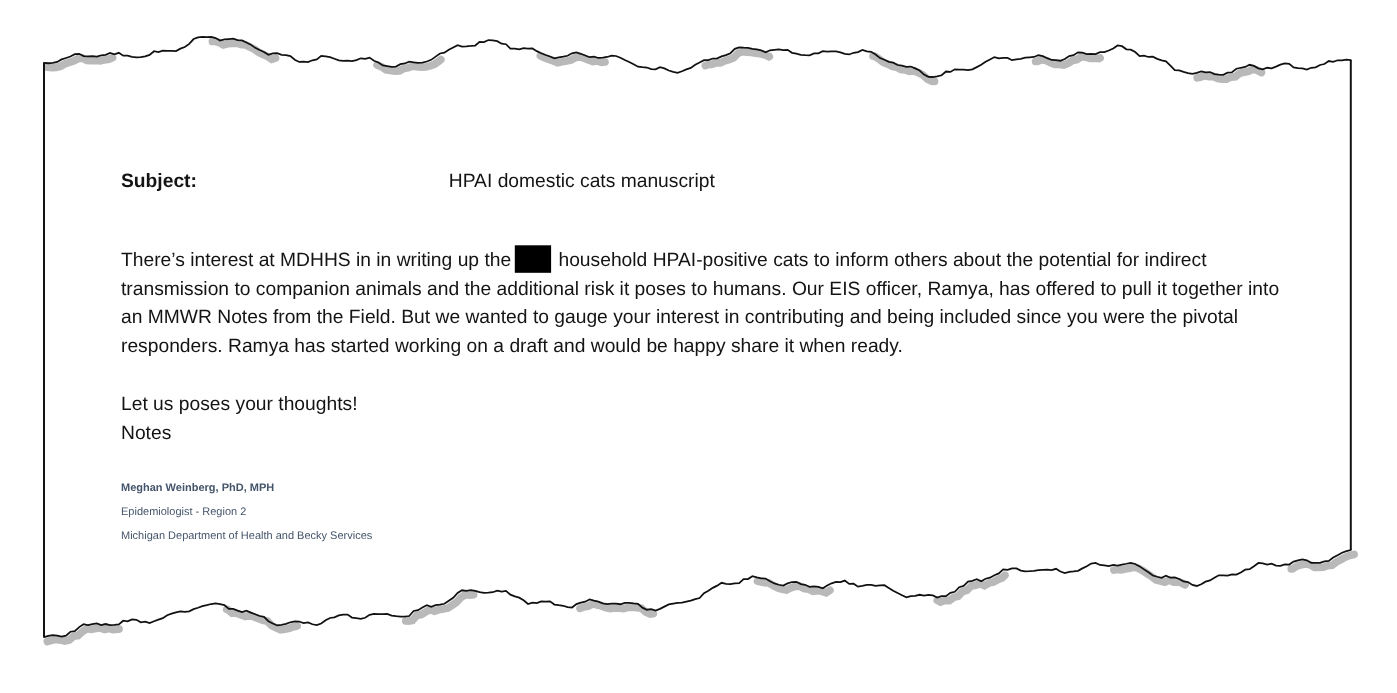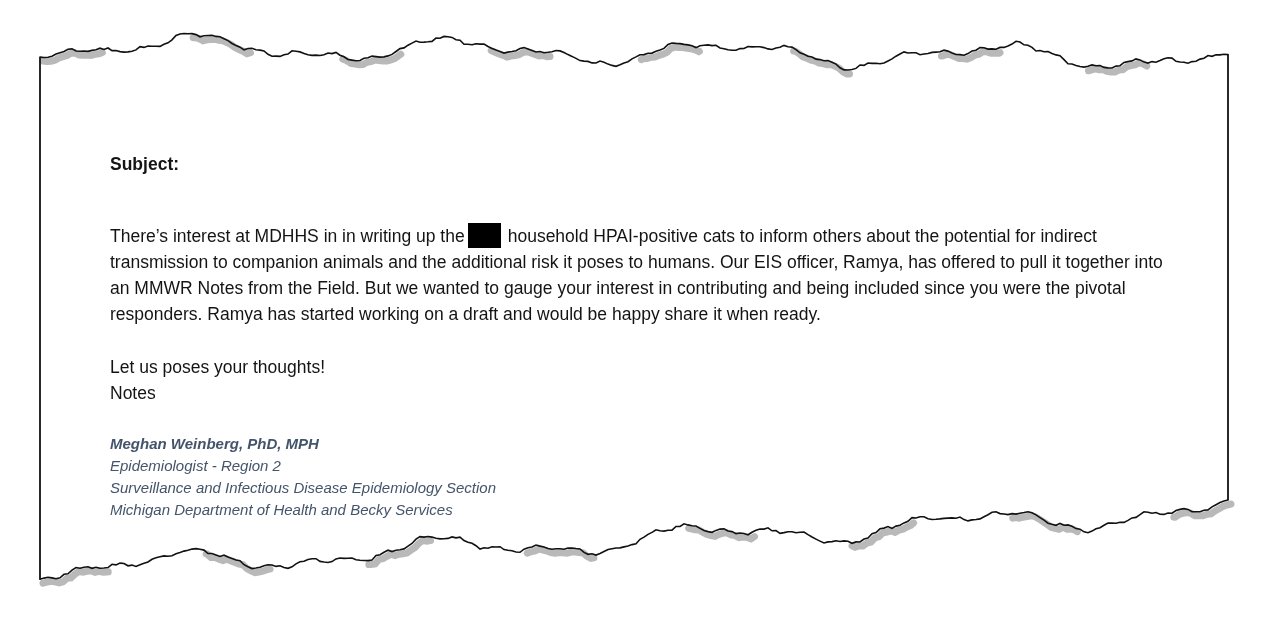--- a/index.html
+++ b/index.html
@@ -87,6 +87,7 @@
 
     <div class="subject-row">
       <span class="subject-label">Subject:</span>
+      <span class="subject-value">HPAI domestic cats manuscript</span>
     </div>
 
 

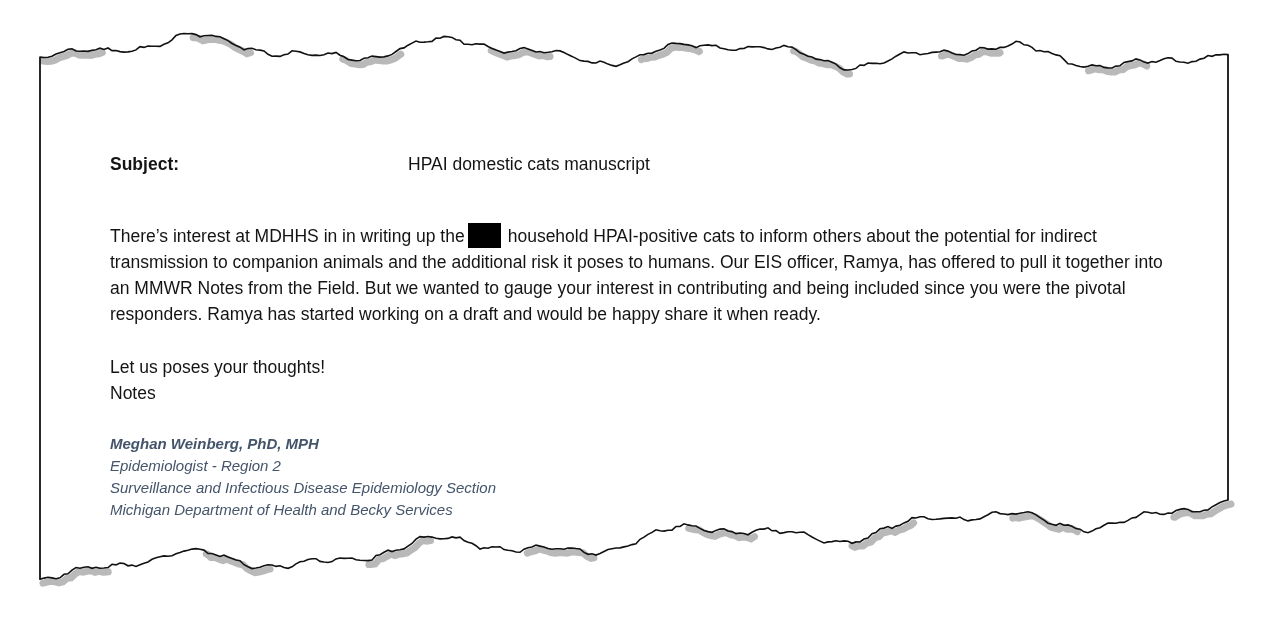--- a/index.html
+++ b/index.html
@@ -63,9 +63,8 @@
     margin: 0 0 27px 0;
   }
   .signature-block {
-    font-size: 15px;
+    font-size: 10px;
     line-height: 22px;
-    font-style: italic;
   }
   .sig-name { font-weight: bold; }
 </style>

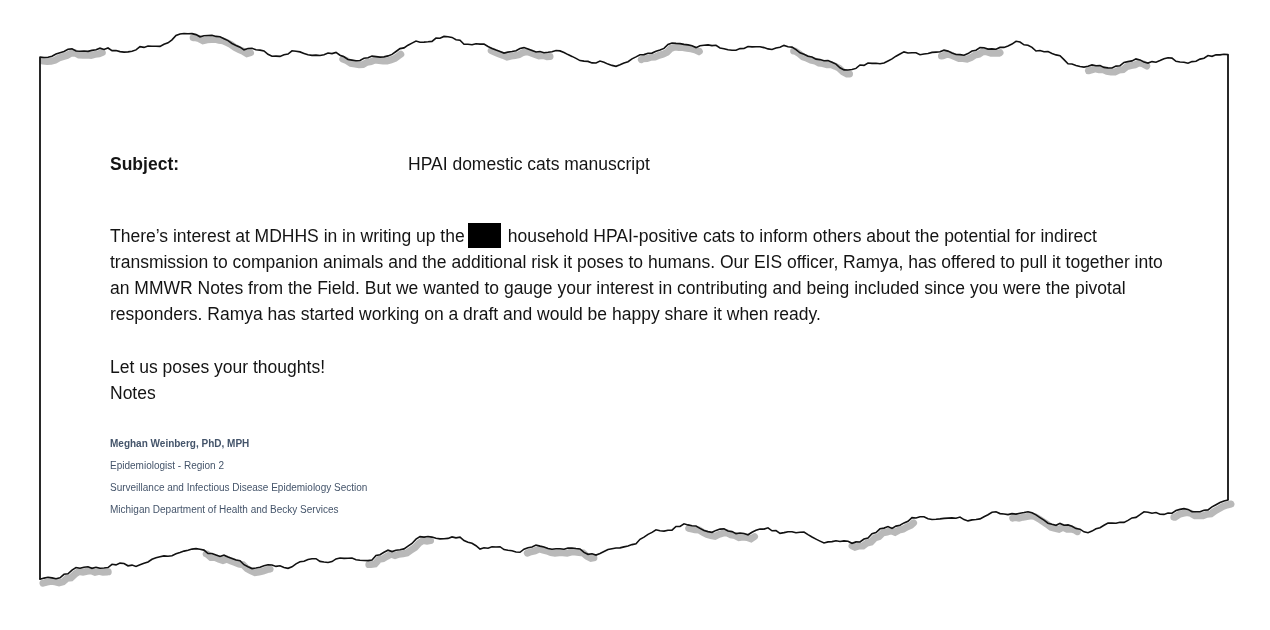--- a/index.html
+++ b/index.html
@@ -97,7 +97,6 @@
     <div class="signature-block" style="color: rgb(68, 84, 106);">
       <div class="sig-name">Meghan Weinberg, PhD, MPH</div>
       <div>Epidemiologist - Region 2</div>
-      <div>Surveillance and Infectious Disease Epidemiology Section</div>
       <div>Michigan Department of Health and Becky Services</div>
     </div>
 

